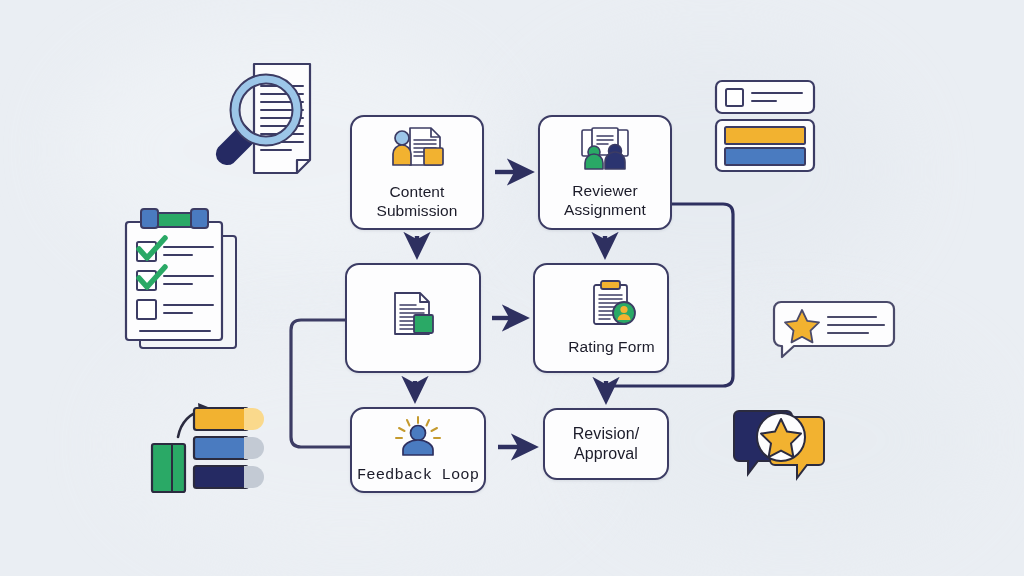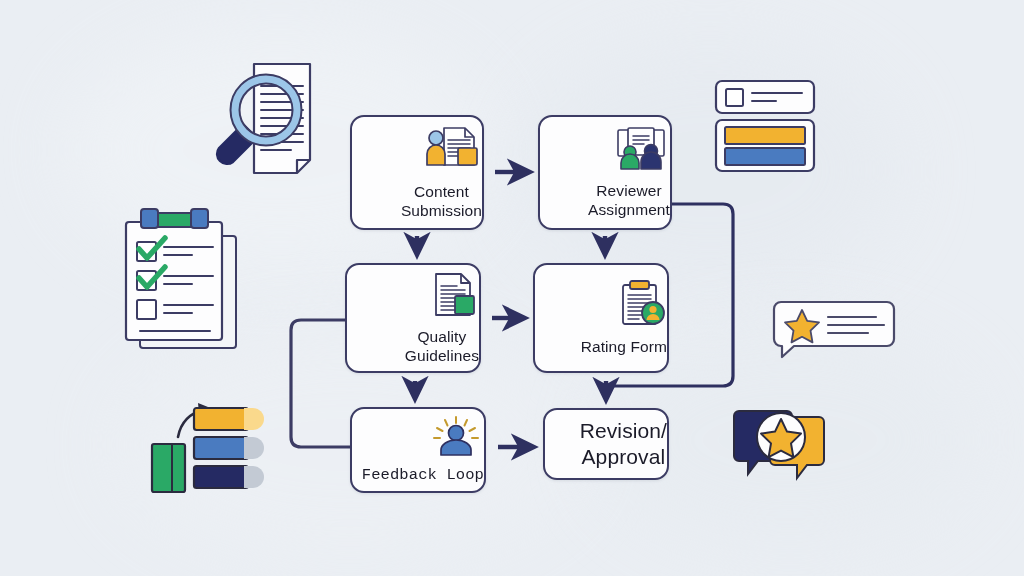--- a/index.html
+++ b/index.html
@@ -26,7 +26,7 @@
     border-radius:14px;
     box-sizing:border-box;
     display:flex;flex-direction:column;
-    align-items:flex-end;justify-content:center;
+    align-items:center;justify-content:center;
     color:#1b1b29;
     text-align:center;
     box-shadow:0 1px 3px rgba(40,50,80,.10);

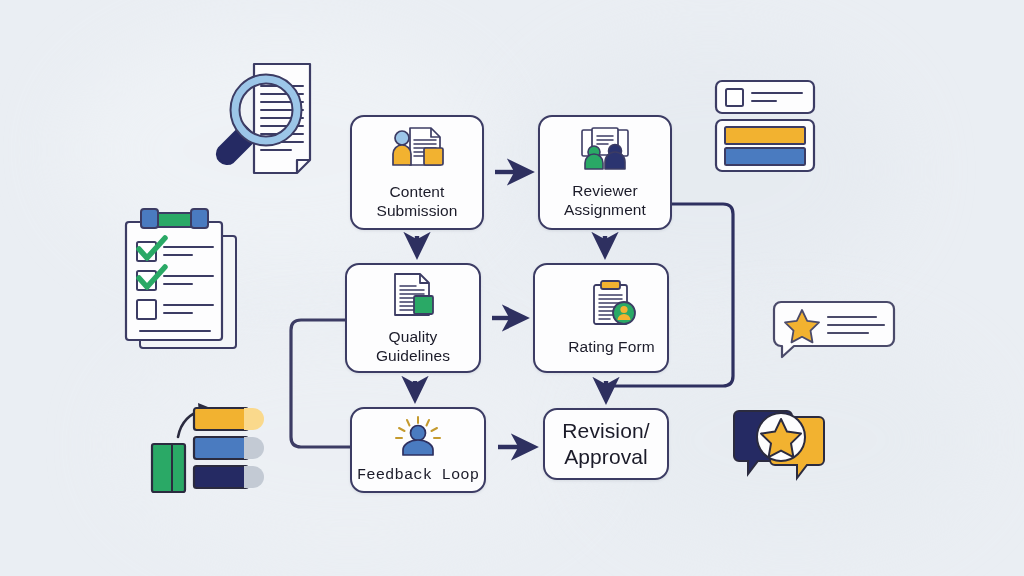--- a/index.html
+++ b/index.html
@@ -167,8 +167,6 @@
         <rect x="26" y="25" width="19" height="18" rx="1.5" fill="#2aa966" stroke="#3c3c64" stroke-width="1.8"></rect>
       </svg>
     </span>
-    <span class="nlabel">Quality
-Guidelines</span>
   </div>
 
   <div class="node" id="n-rating">

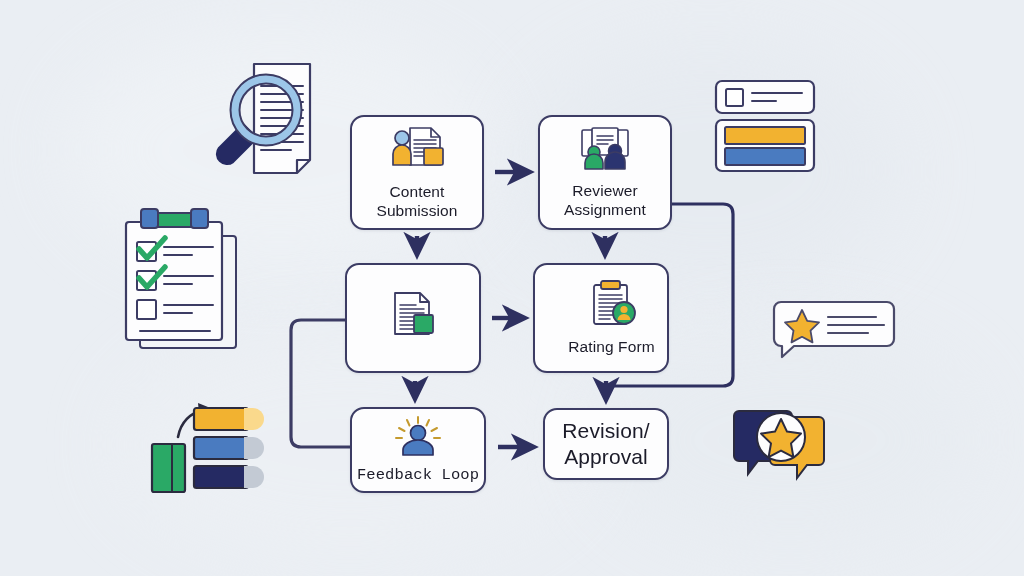--- a/index.html
+++ b/index.html
@@ -36,7 +36,7 @@
     white-space:pre-line;font-weight:400;
   }
   .node .nicon{display:block;margin-bottom:5px;}
-  .node.noicon .nlabel{font-size:21px;}
+  .node.noicon .nlabel{font-size:16px;}
 
   #n-content   {left:350px;top:115px;width:134px;height:115px;}
   #n-reviewer  {left:538px;top:115px;width:134px;height:115px;}

